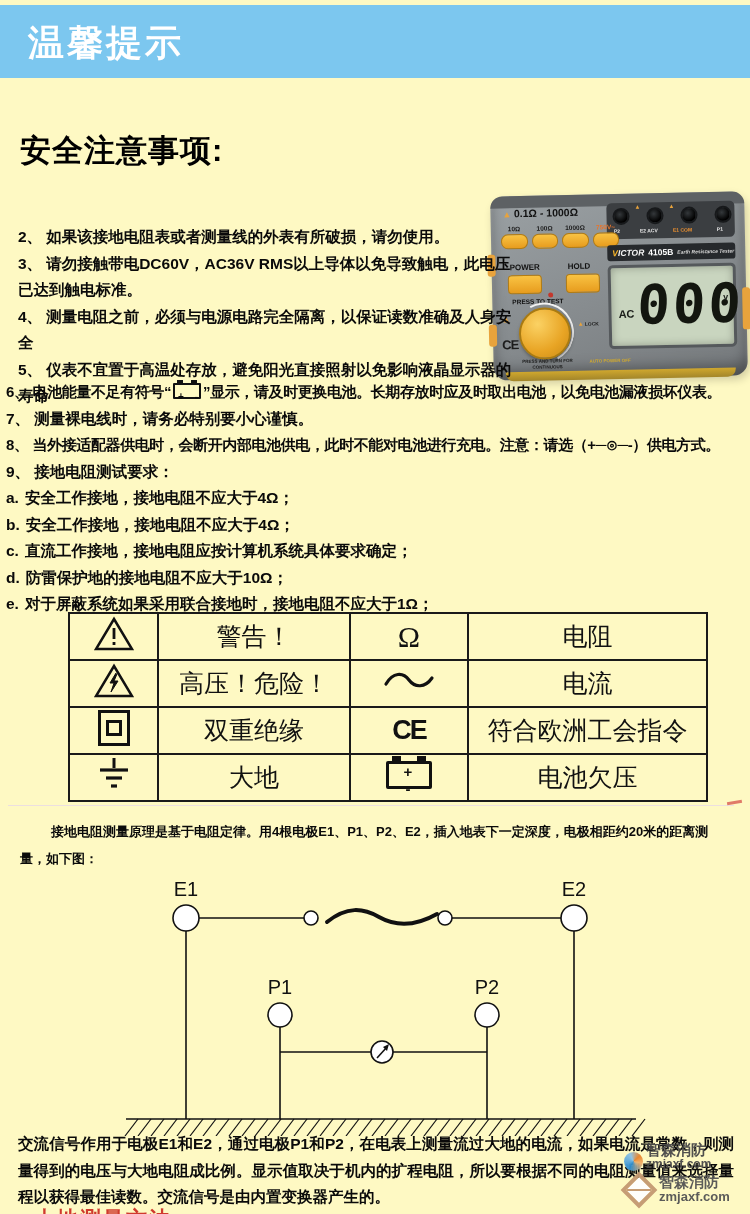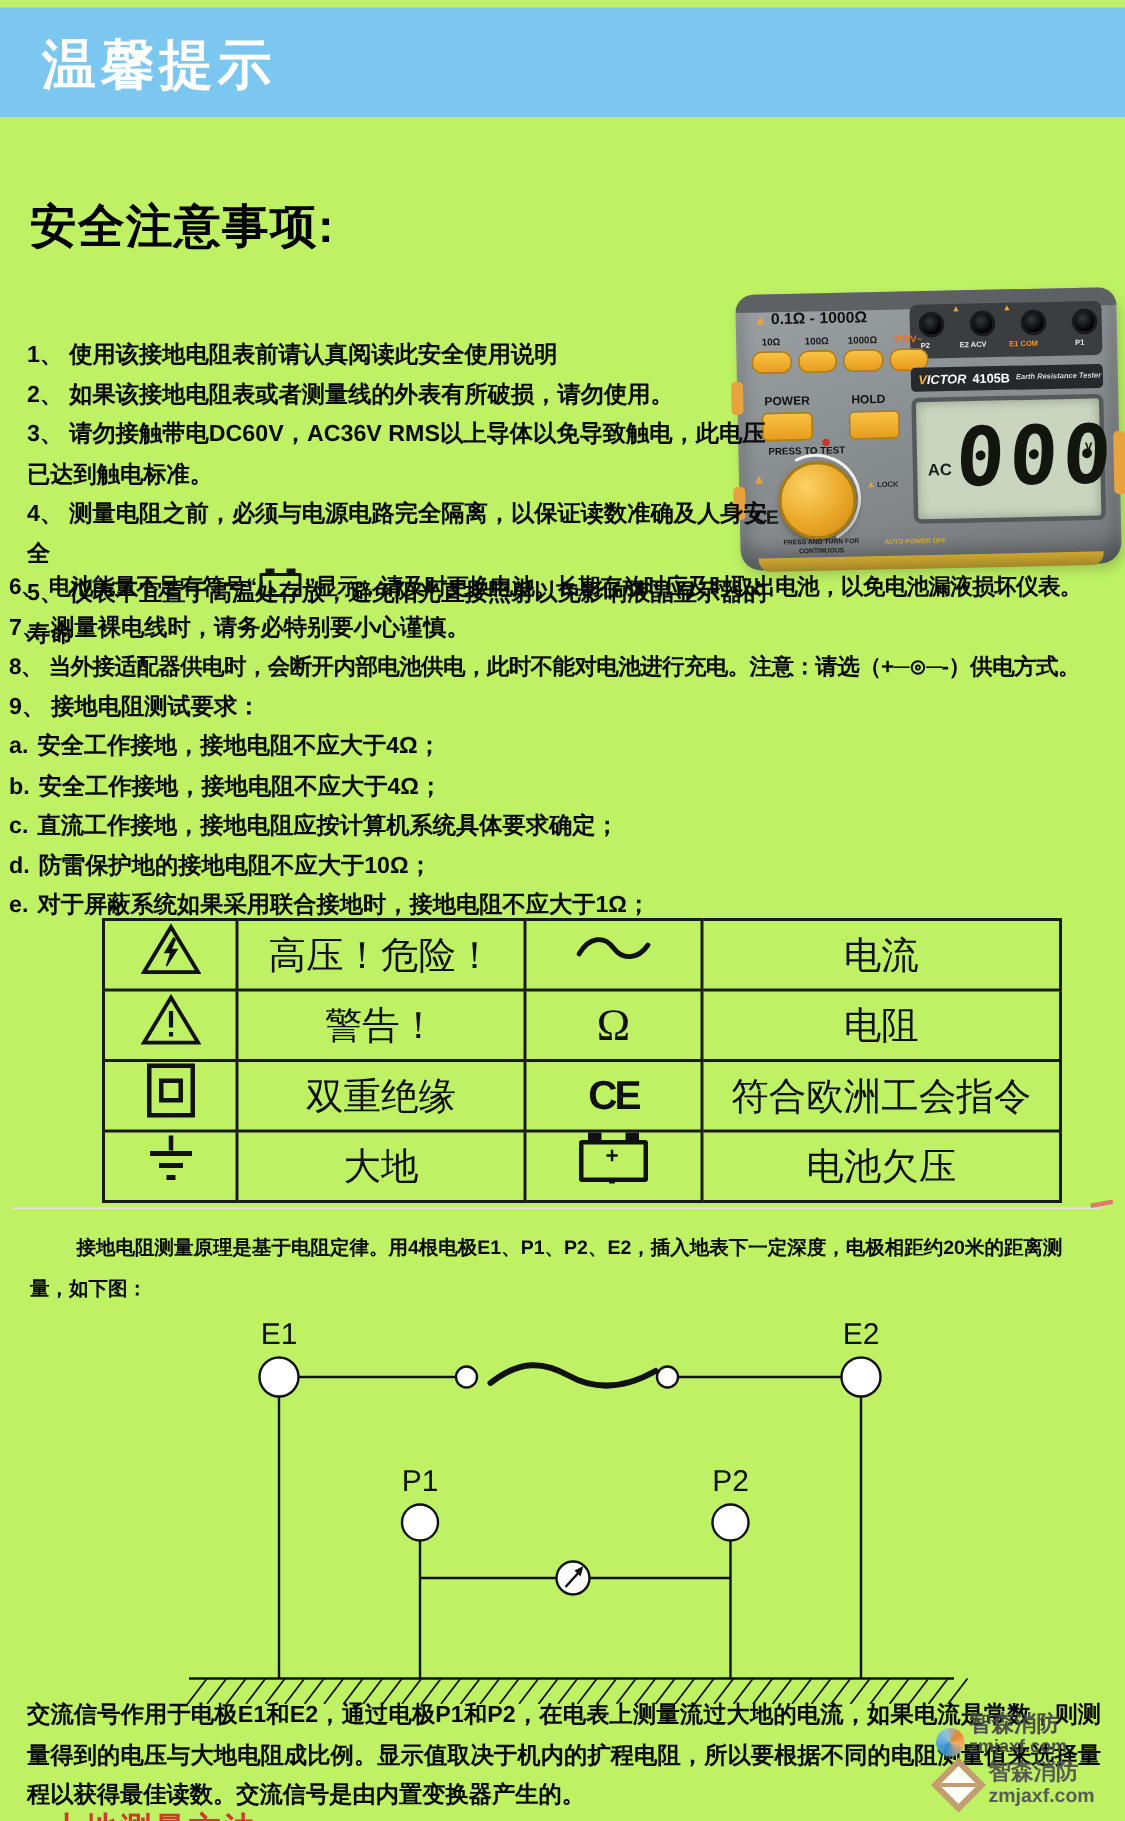--- a/index.html
+++ b/index.html
@@ -3,7 +3,7 @@
 <meta charset="utf-8">
 <style>
   html,body{margin:0;padding:0;background:#ffffff;}
-  .page{position:relative;width:750px;height:1214px;background:#bef264;overflow:hidden;
+  .page{position:relative;width:750px;height:1214px;background:#fef9c3;overflow:hidden;
         font-family:"Liberation Sans",sans-serif;color:#0a0a0a;}
 
   

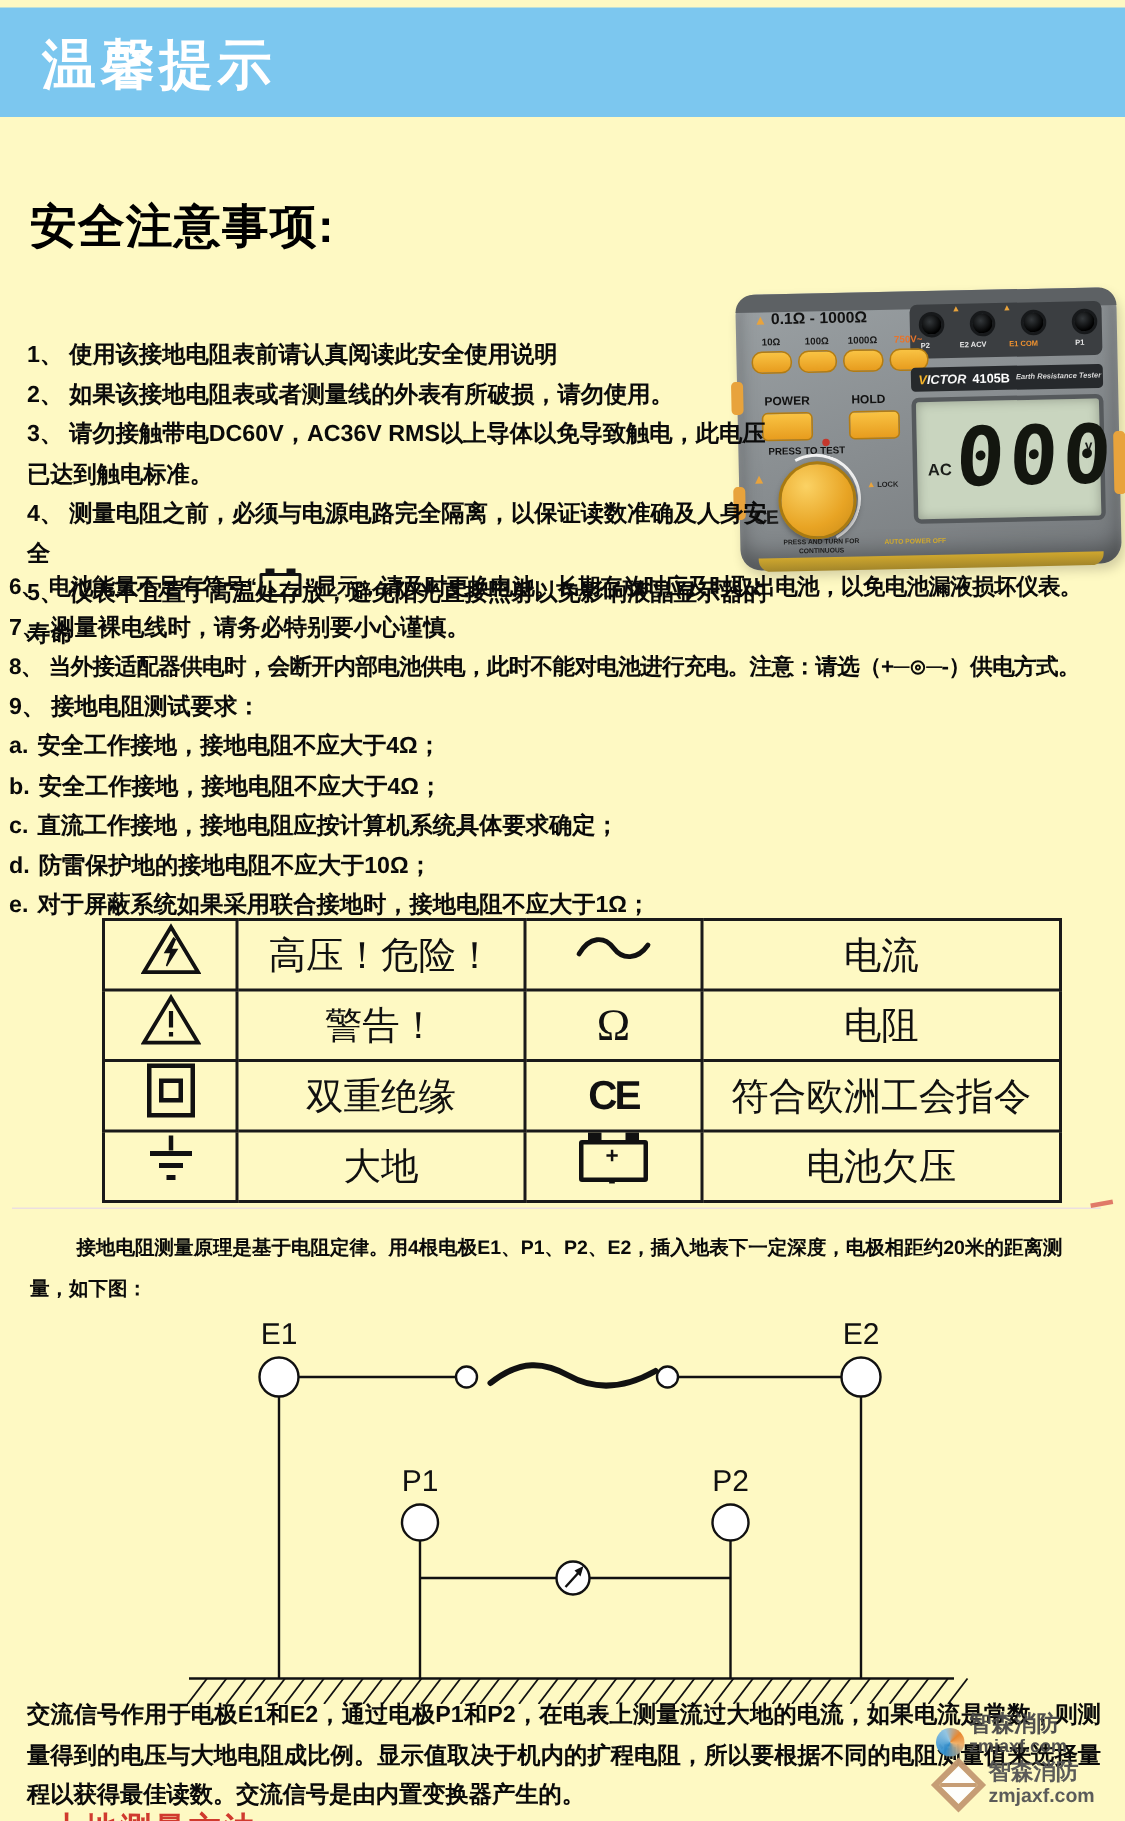--- a/index.html
+++ b/index.html
@@ -227,7 +227,6 @@
   </div>
 
   <div class="list1">
-    <div class="li"><span class="num">1、</span><span>使用该接地电阻表前请认真阅读此安全使用说明</span></div>
     <div class="li"><span class="num">2、</span><span>如果该接地电阻表或者测量线的外表有所破损，请勿使用。</span></div>
     <div class="li"><span class="num">3、</span><span>请勿接触带电DC60V，AC36V RMS以上导体以免导致触电，此电压已达到触电标准。</span></div>
     <div class="li"><span class="num">4、</span><span>测量电阻之前，必须与电源电路完全隔离，以保证读数准确及人身安全</span></div>

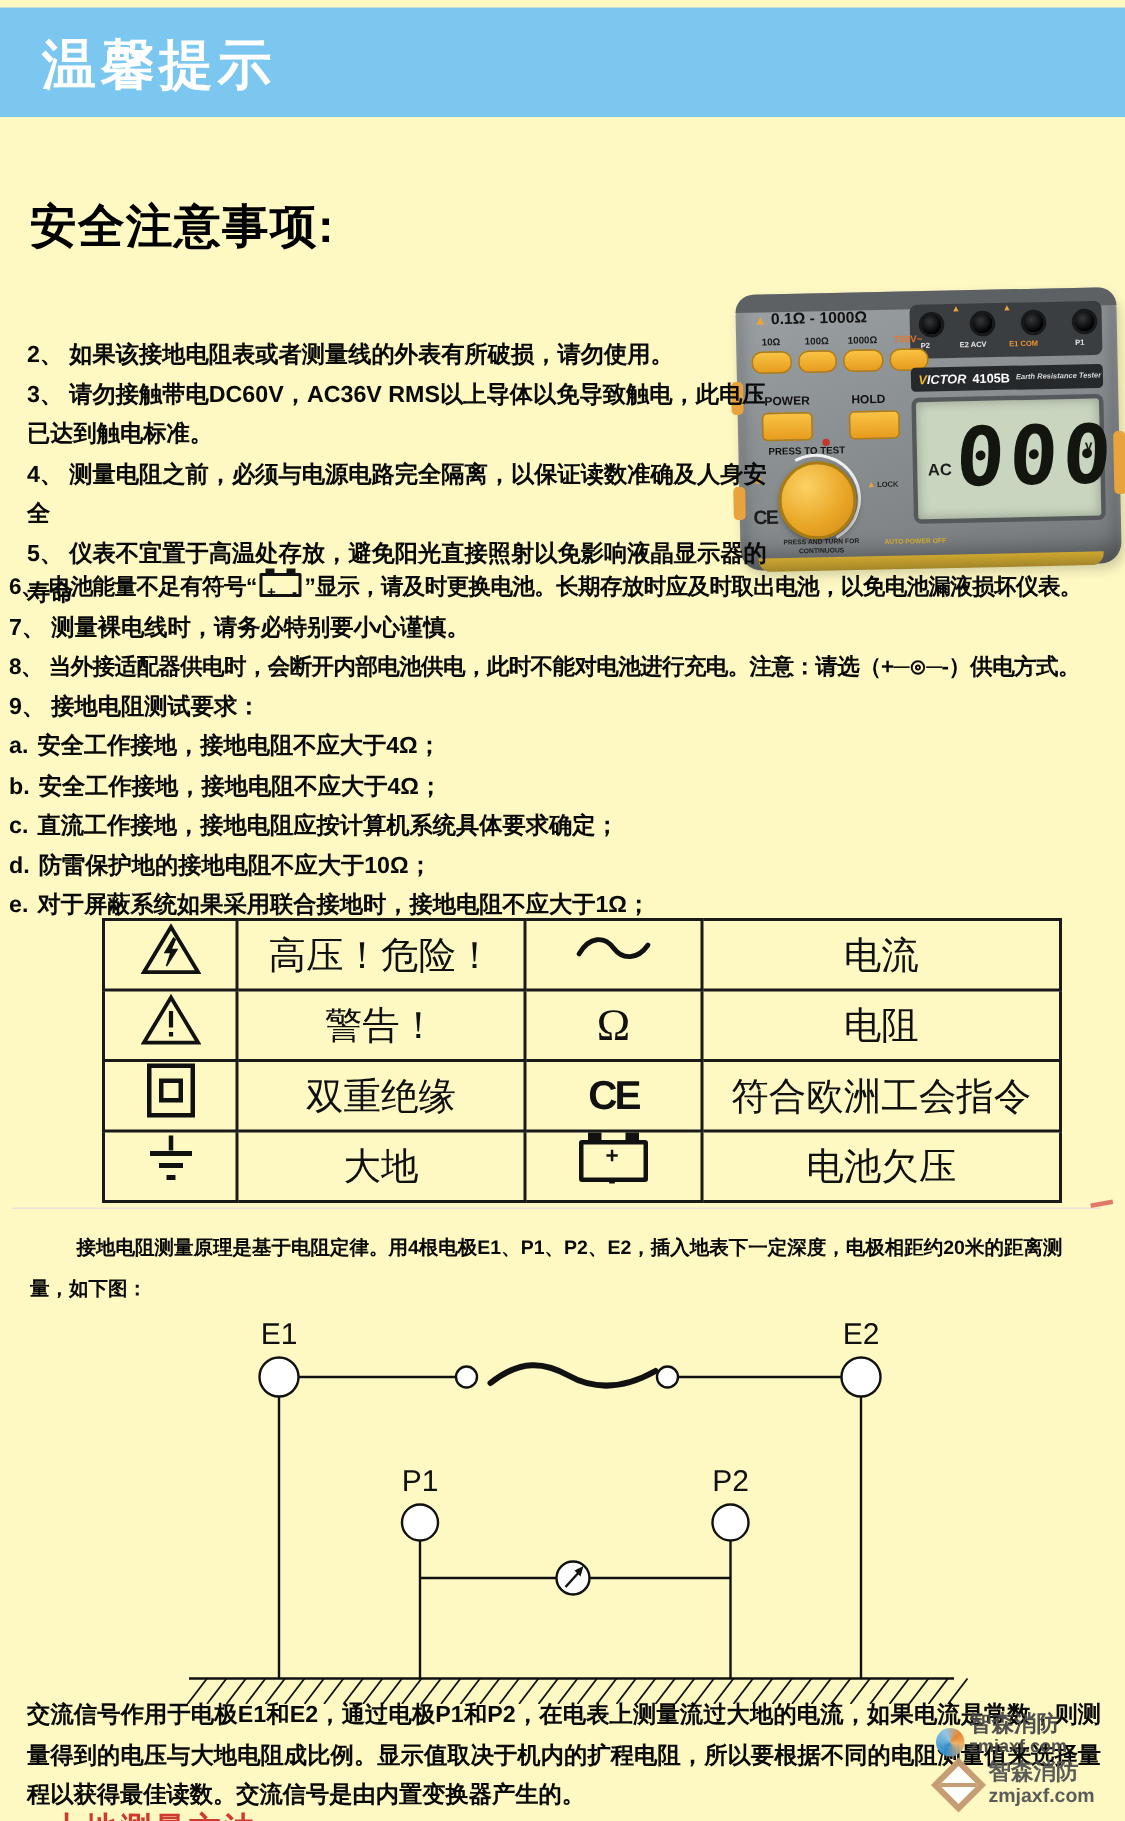--- a/index.html
+++ b/index.html
@@ -250,6 +250,18 @@
   <table class="sym-table">
     <tbody>
         <tr>
+      <td class="c1">
+        <svg width="40" height="36" viewBox="0 0 40 36">
+          <polygon points="20,3 38,33 2,33" fill="none" stroke="#111" stroke-width="2.5"></polygon>
+          <rect x="18.6" y="12" width="2.8" height="11" fill="#111"></rect>
+          <rect x="18.6" y="26" width="2.8" height="3" fill="#111"></rect>
+        </svg>
+      </td>
+      <td class="c2">警告！</td>
+      <td class="c3 sym-omega">Ω</td>
+      <td class="c4">电阻</td>
+    </tr>
+    <tr>
       <td>
         <svg width="40" height="36" viewBox="0 0 40 36">
           <polygon points="20,3 38,33 2,33" fill="none" stroke="#111" stroke-width="2.5"></polygon>
@@ -263,18 +275,6 @@
         </svg>
       </td>
       <td>电流</td>
-    </tr>
-    <tr>
-      <td class="c1">
-        <svg width="40" height="36" viewBox="0 0 40 36">
-          <polygon points="20,3 38,33 2,33" fill="none" stroke="#111" stroke-width="2.5"></polygon>
-          <rect x="18.6" y="12" width="2.8" height="11" fill="#111"></rect>
-          <rect x="18.6" y="26" width="2.8" height="3" fill="#111"></rect>
-        </svg>
-      </td>
-      <td class="c2">警告！</td>
-      <td class="c3 sym-omega">Ω</td>
-      <td class="c4">电阻</td>
     </tr>
     <tr>
       <td><span class="dbl-ins"></span></td>

